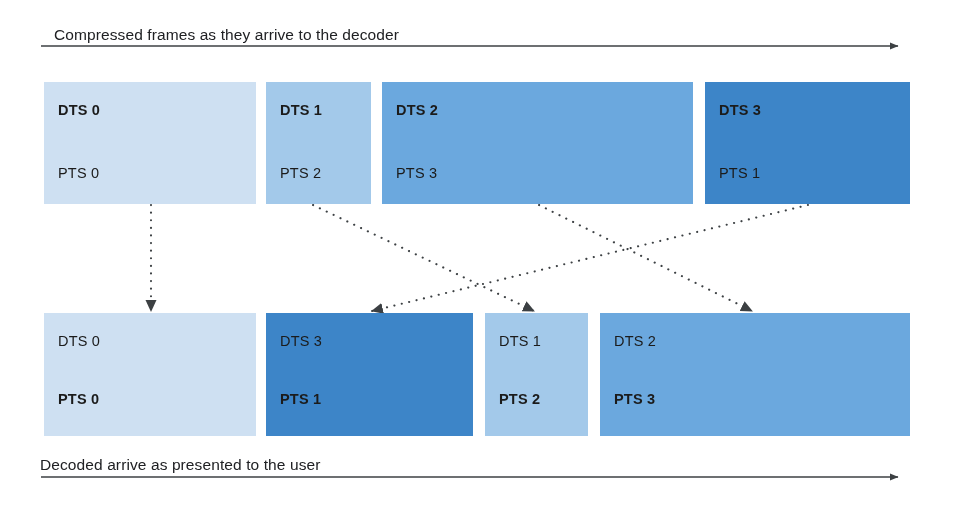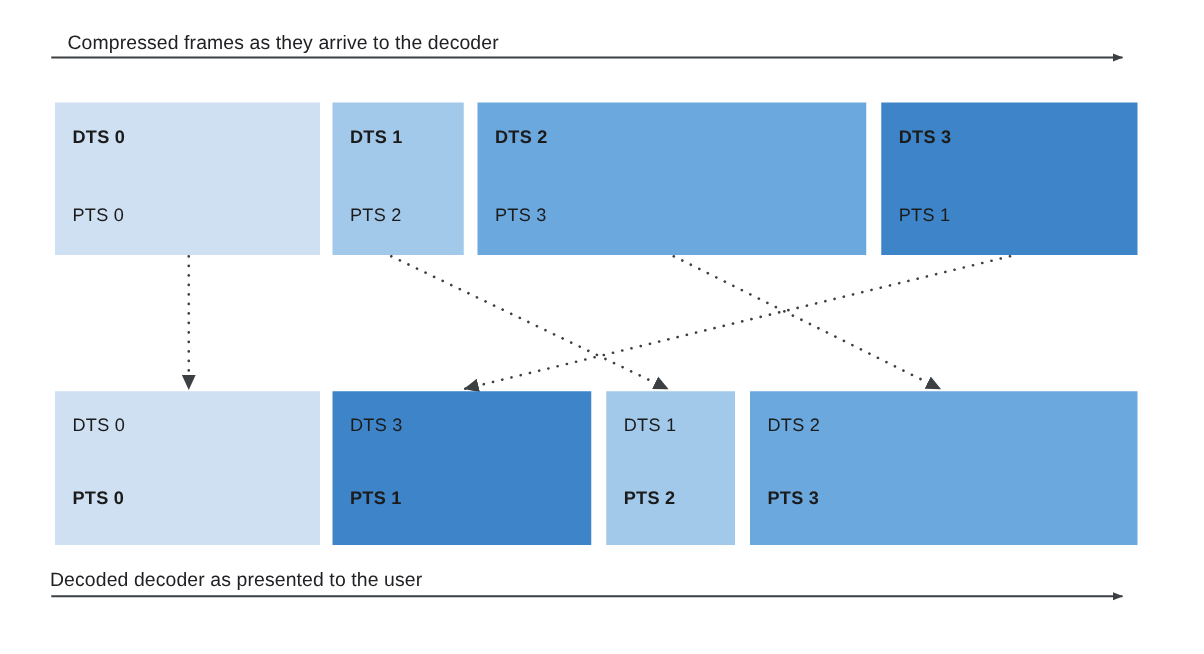--- a/index.html
+++ b/index.html
@@ -145,7 +145,7 @@
     </div>
   </div>
 
-  <div class="axis-caption" style="left:40px; top:456px;">Decoded decoder as presented to the user</div>
+  <div class="axis-caption" style="left:40px; top:456px;">Decoded arrive as presented to the user</div>
 
 </div>
 

